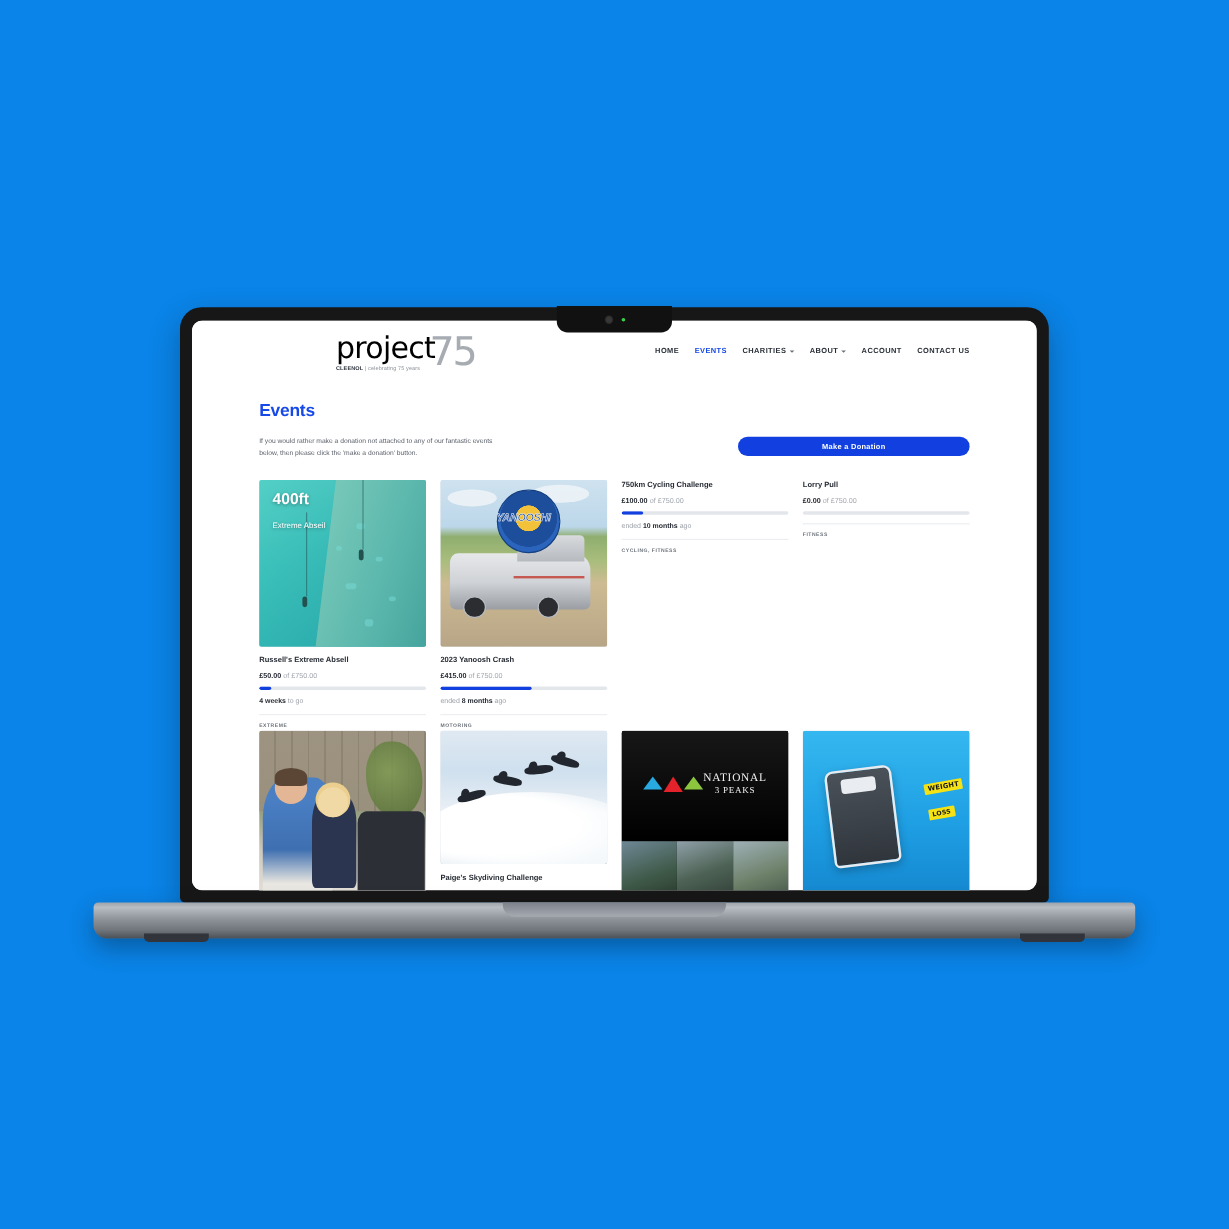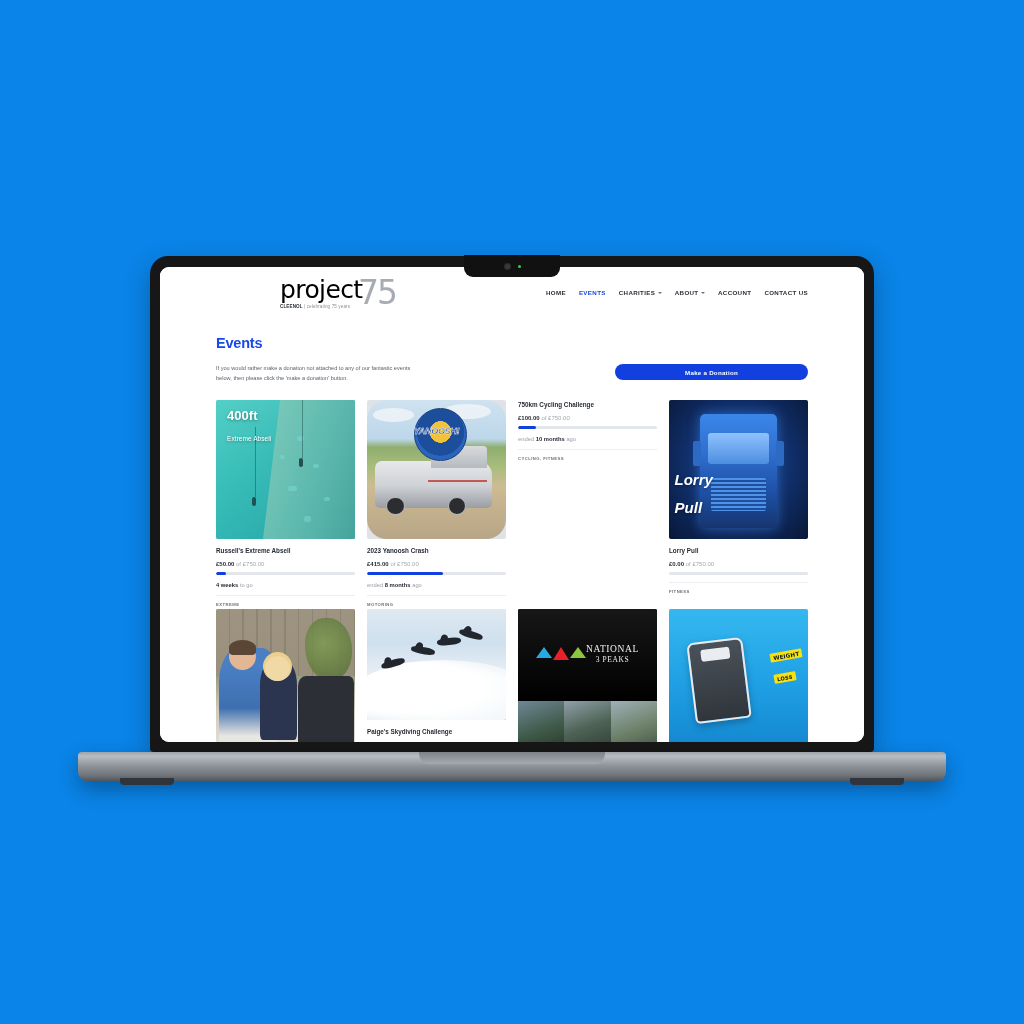--- a/index.html
+++ b/index.html
@@ -307,7 +307,6 @@
   
   .art-yanoosh {
     background: linear-gradient(to bottom,#cfe2ef 0%,#bcd7ea 28%,#8fae6f 34%,#a8bd7c 48%,#cdbb93 62%,#b7a587 100%);
-    border-radius: 20px;
   }
   .art-yanoosh .cloud {
     position: absolute; background: #eef4f8; border-radius: 50%; opacity: .85;

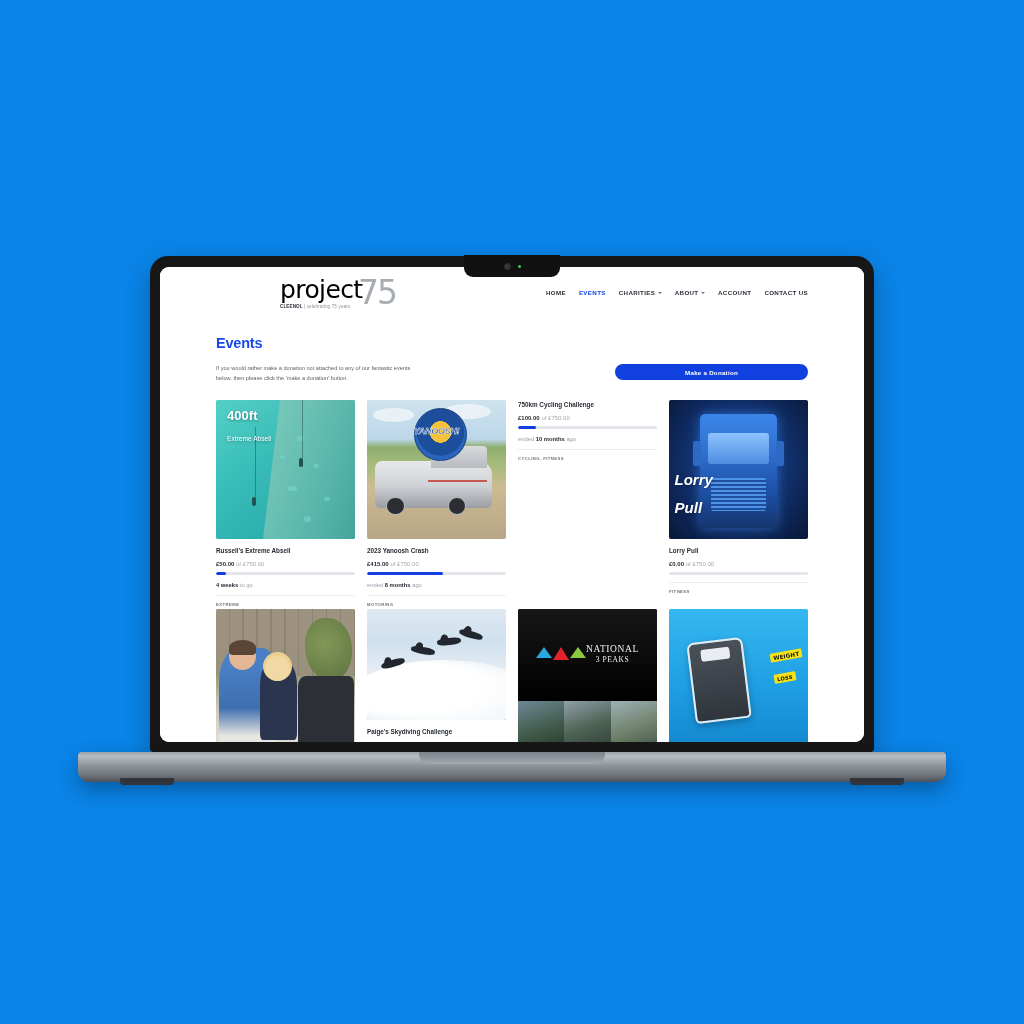--- a/index.html
+++ b/index.html
@@ -701,17 +701,6 @@
     <div class="event-tags">CYCLING, FITNESS</div>
   </div>
                 <div class="event-card">
-    <div class="event-thumb">
-                    <div class="art art-lorry">
-      <span class="cab"></span>
-      <span class="windscreen"></span>
-      <span class="mirror" style="left:17%"></span>
-      <span class="mirror" style="right:17%"></span>
-      <span class="grille"></span>
-      <span class="art-label" style="left:4%;top:52%;font-size:15px;font-style:italic">Lorry</span>
-      <span class="art-label" style="left:4%;top:72%;font-size:15px;font-style:italic">Pull</span>
-    </div>
-                  </div>
     <div class="event-title">Lorry Pull</div>
     <div class="event-amounts">
       <span class="raised">£0.00</span>

